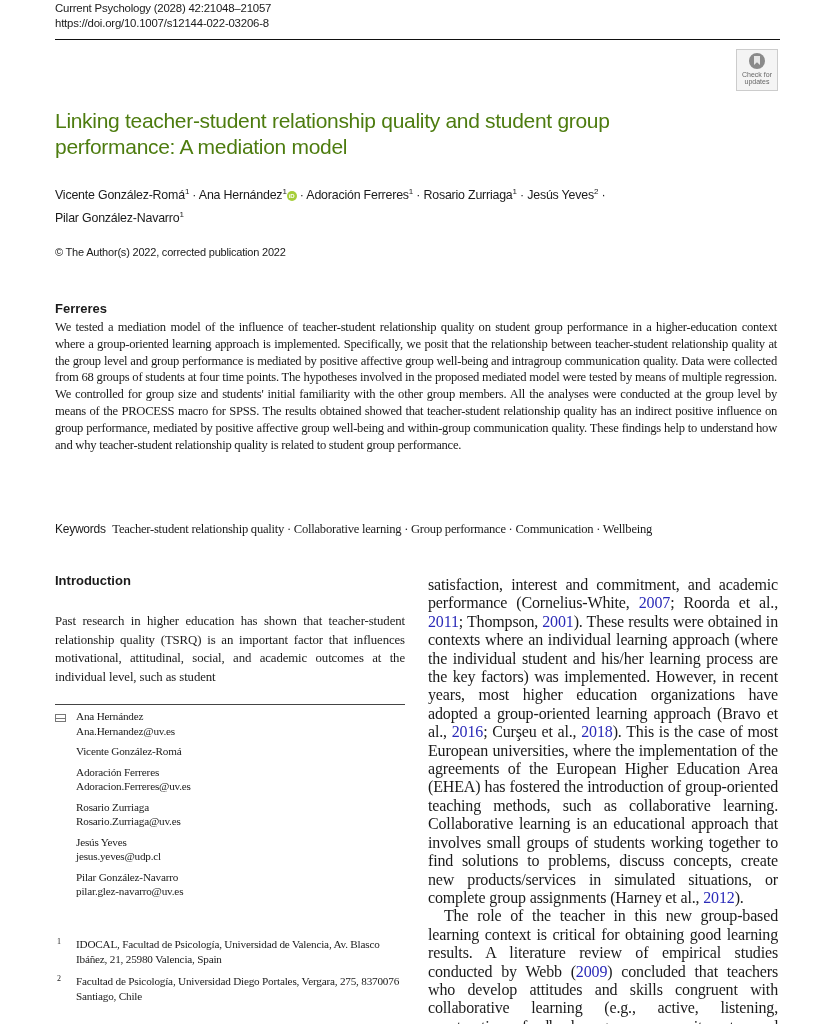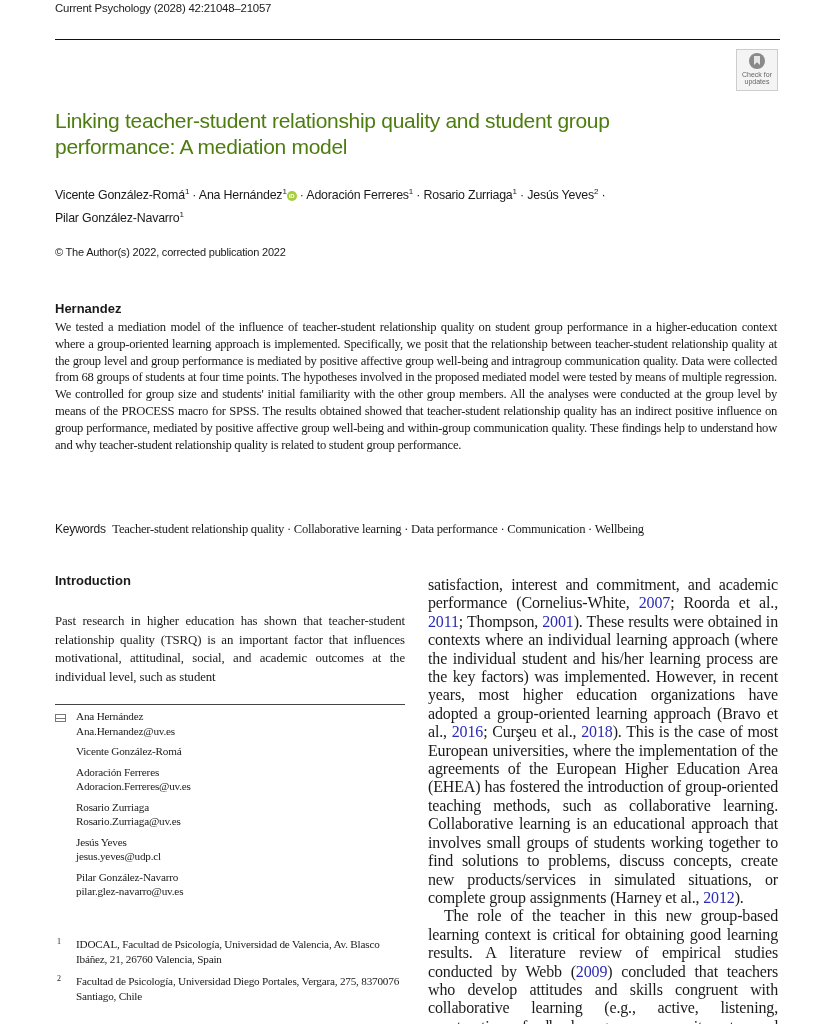--- a/index.html
+++ b/index.html
@@ -53,6 +53,7 @@
 
 <div class="header sans">
   <div class="journal">Current Psychology (2028) 42:21048–21057</div>
+  <div>https://doi.org/10.1007/s12144-022-03206-8</div>
 </div>
 <div class="top-rule"></div>
 

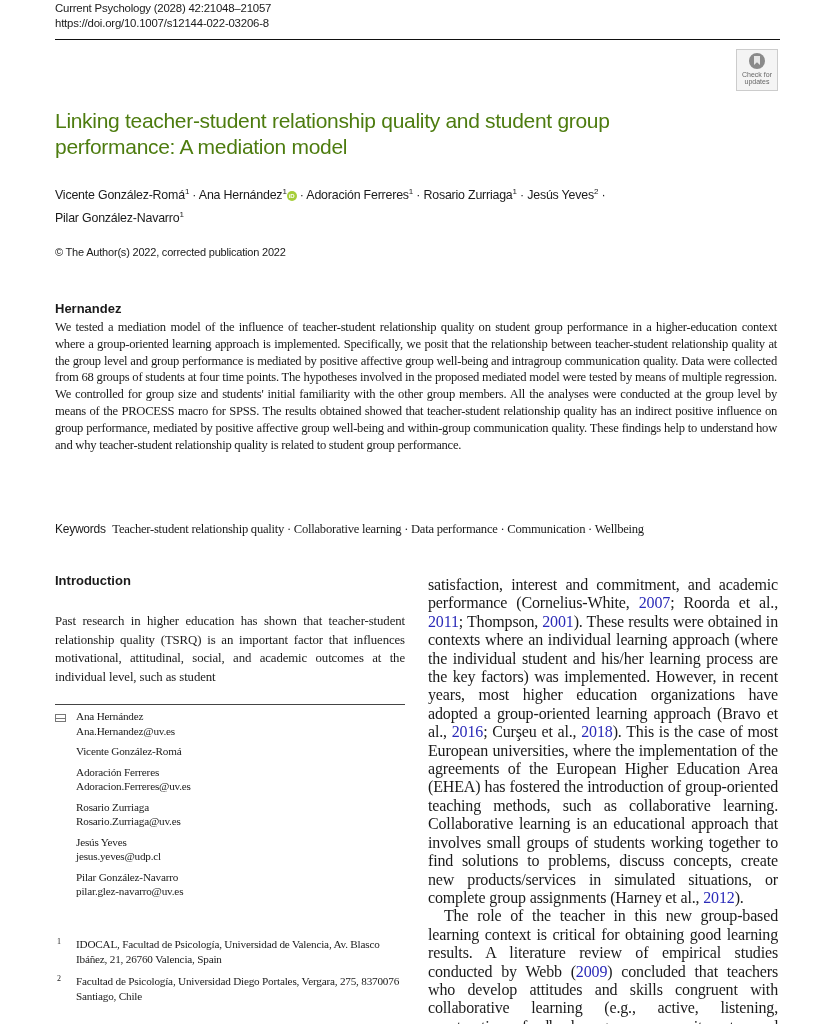--- a/index.html
+++ b/index.html
@@ -79,7 +79,7 @@
   <div>© The Author(s) 2022, corrected publication 2022</div>
 </div>
 
-<div class="abstract-head sans">Hernandez</div>
+<div class="abstract-head sans">Ferreres</div>
 <div class="abstract serif">We tested a mediation model of the influence of teacher-student relationship quality on student group performance in a higher-education context where a group-oriented learning approach is implemented. Specifically, we posit that the relationship between teacher-student relationship quality at the group level and group performance is mediated by positive affective group well-being and intragroup communication quality. Data were collected from 68 groups of students at four time points. The hypotheses involved in the proposed mediated model were tested by means of multiple regression. We controlled for group size and students' initial familiarity with the other group members. All the analyses were conducted at the group level by means of the PROCESS macro for SPSS. The results obtained showed that teacher-student relationship quality has an indirect positive influence on group performance, mediated by positive affective group well-being and within-group communication quality. These findings help to understand how and why teacher-student relationship quality is related to student group performance.</div>
 
 <div class="keywords serif">

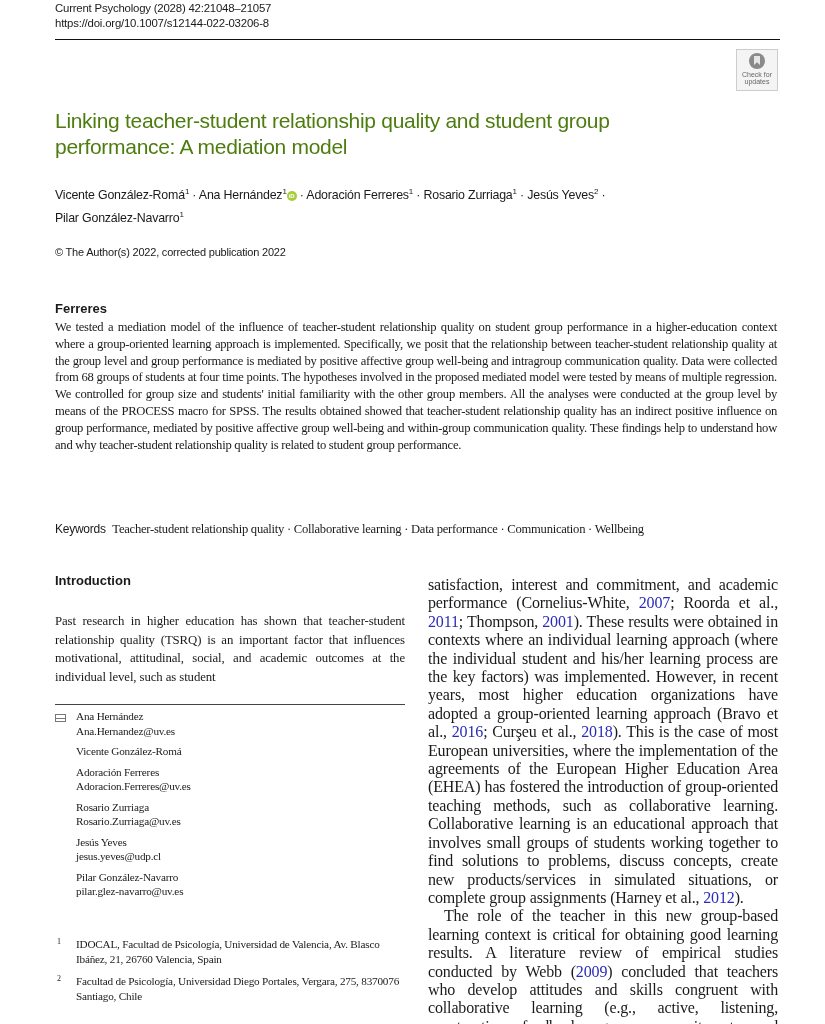--- a/index.html
+++ b/index.html
@@ -84,7 +84,7 @@
 
 <div class="keywords serif">
   <span class="kw-label">Keywords</span>
-  <span>Teacher-student relationship quality · Collaborative learning · Data performance · Communication · Wellbeing</span>
+  <span>Teacher-student relationship quality · Collaborative learning · Group performance · Communication · Wellbeing</span>
 </div>
 
 <div class="intro-head sans">Introduction</div>

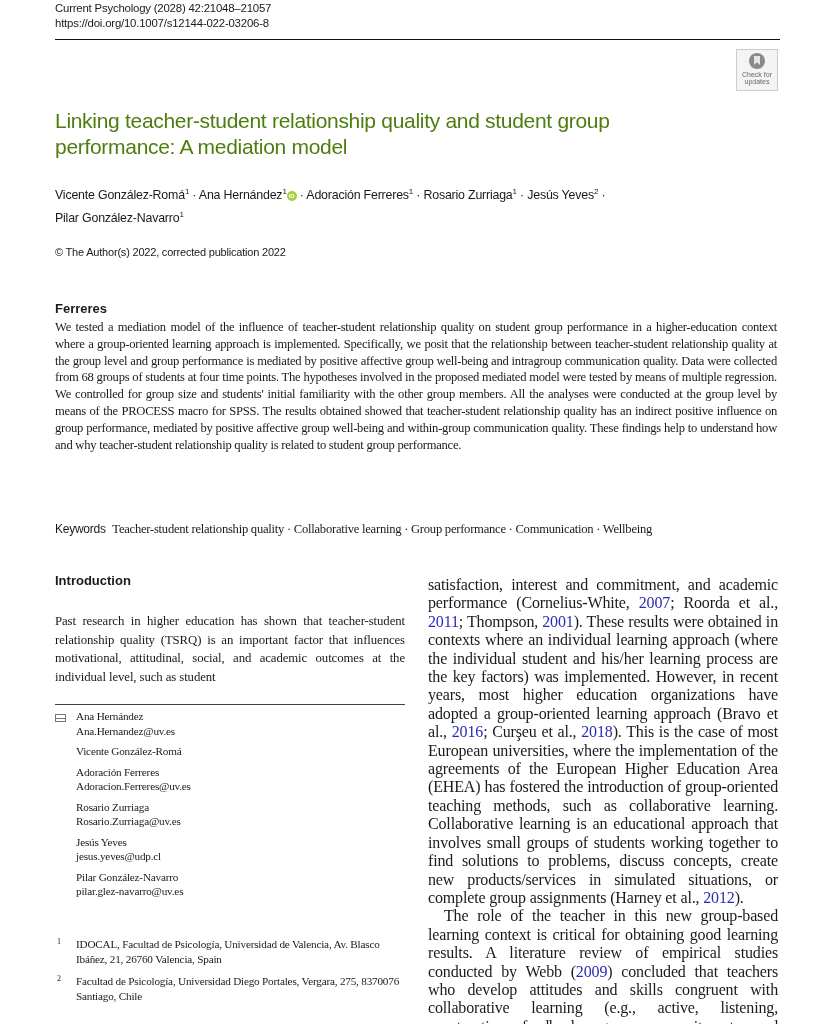--- a/index.html
+++ b/index.html
@@ -124,7 +124,7 @@
 </div>
 
 <div class="affils serif">
-  <div class="aff"><span class="num">1</span><span>IDOCAL, Facultad de Psicología, Universidad de Valencia, Av. Blasco Ibáñez, 21, 26760 Valencia, Spain</span></div>
+  <div class="aff"><span class="num">1</span><span>IDOCAL, Facultad de Psicología, Universidad de Valencia, Av. Blasco Ibáñez, 21, 25980 Valencia, Spain</span></div>
   <div class="aff"><span class="num">2</span><span>Facultad de Psicología, Universidad Diego Portales, Vergara, 275, 8370076 Santiago, Chile</span></div>
 </div>
 

